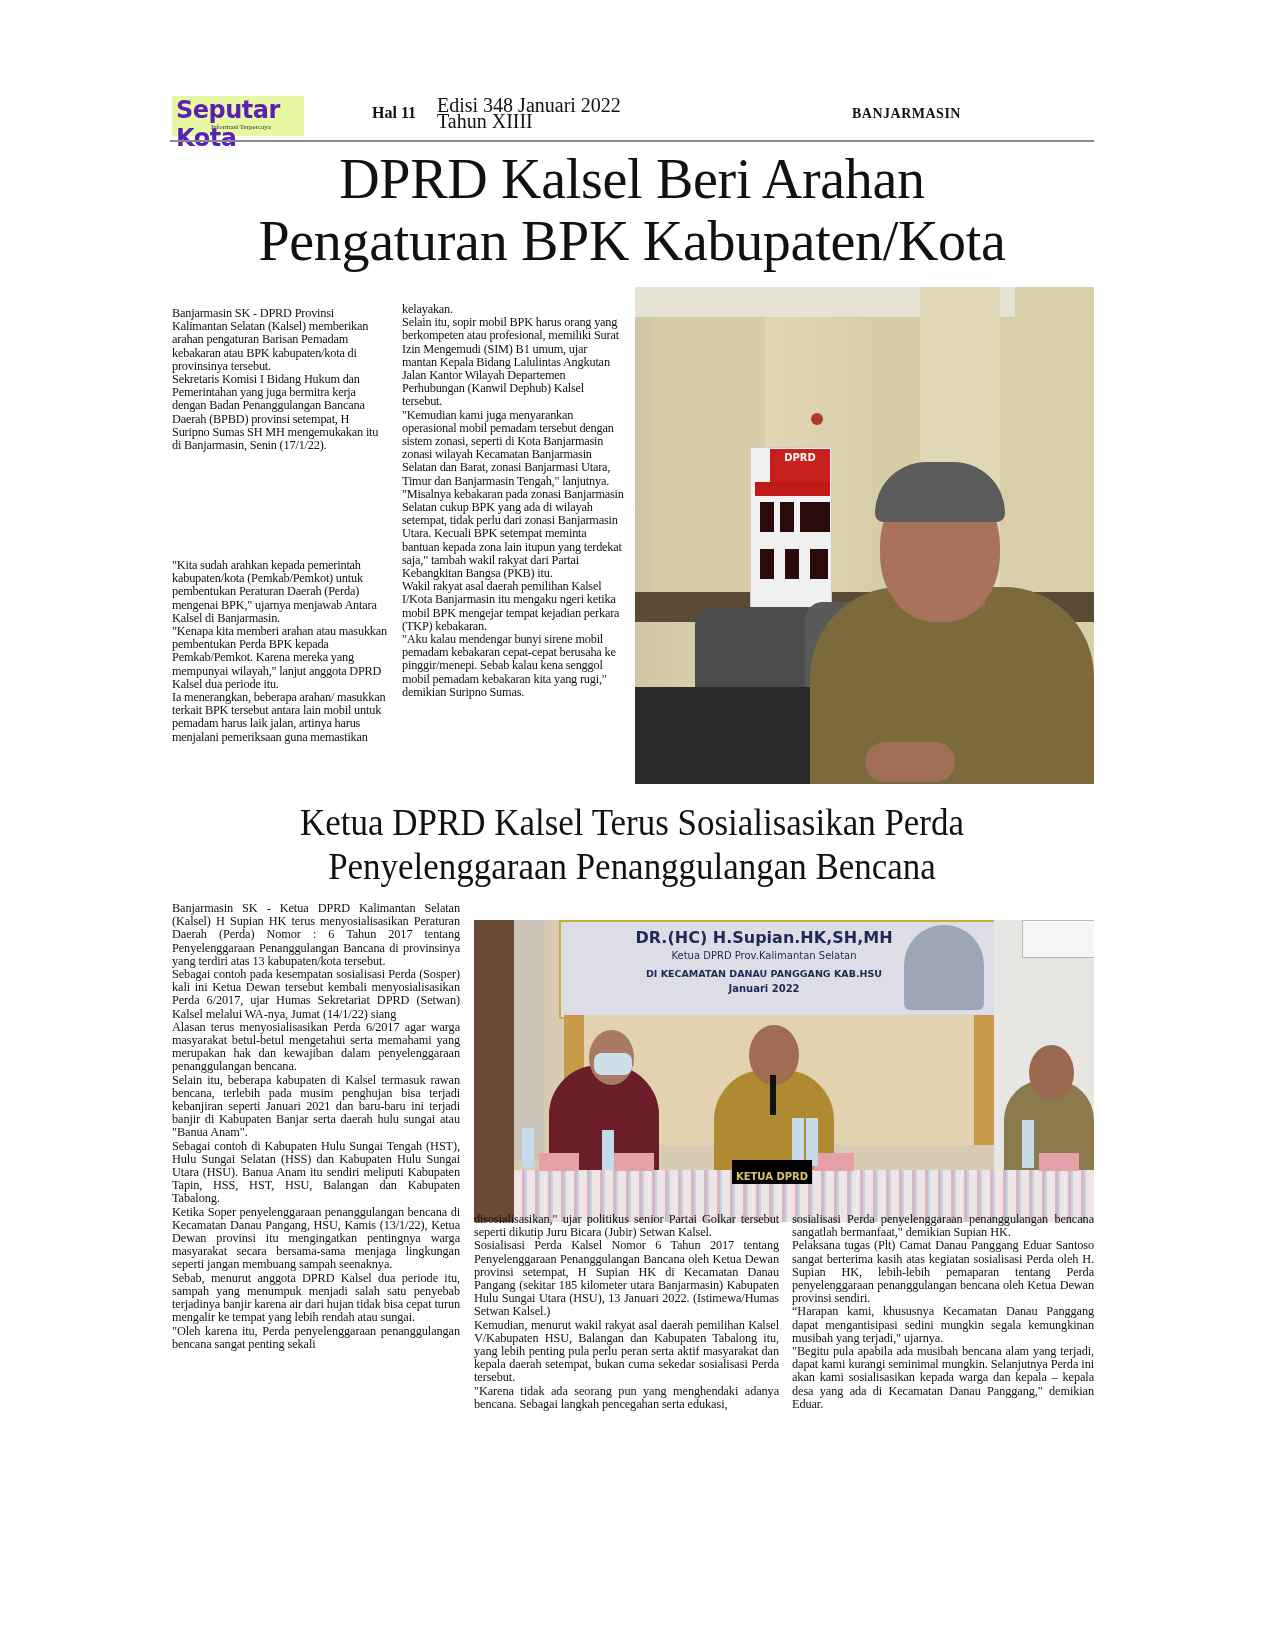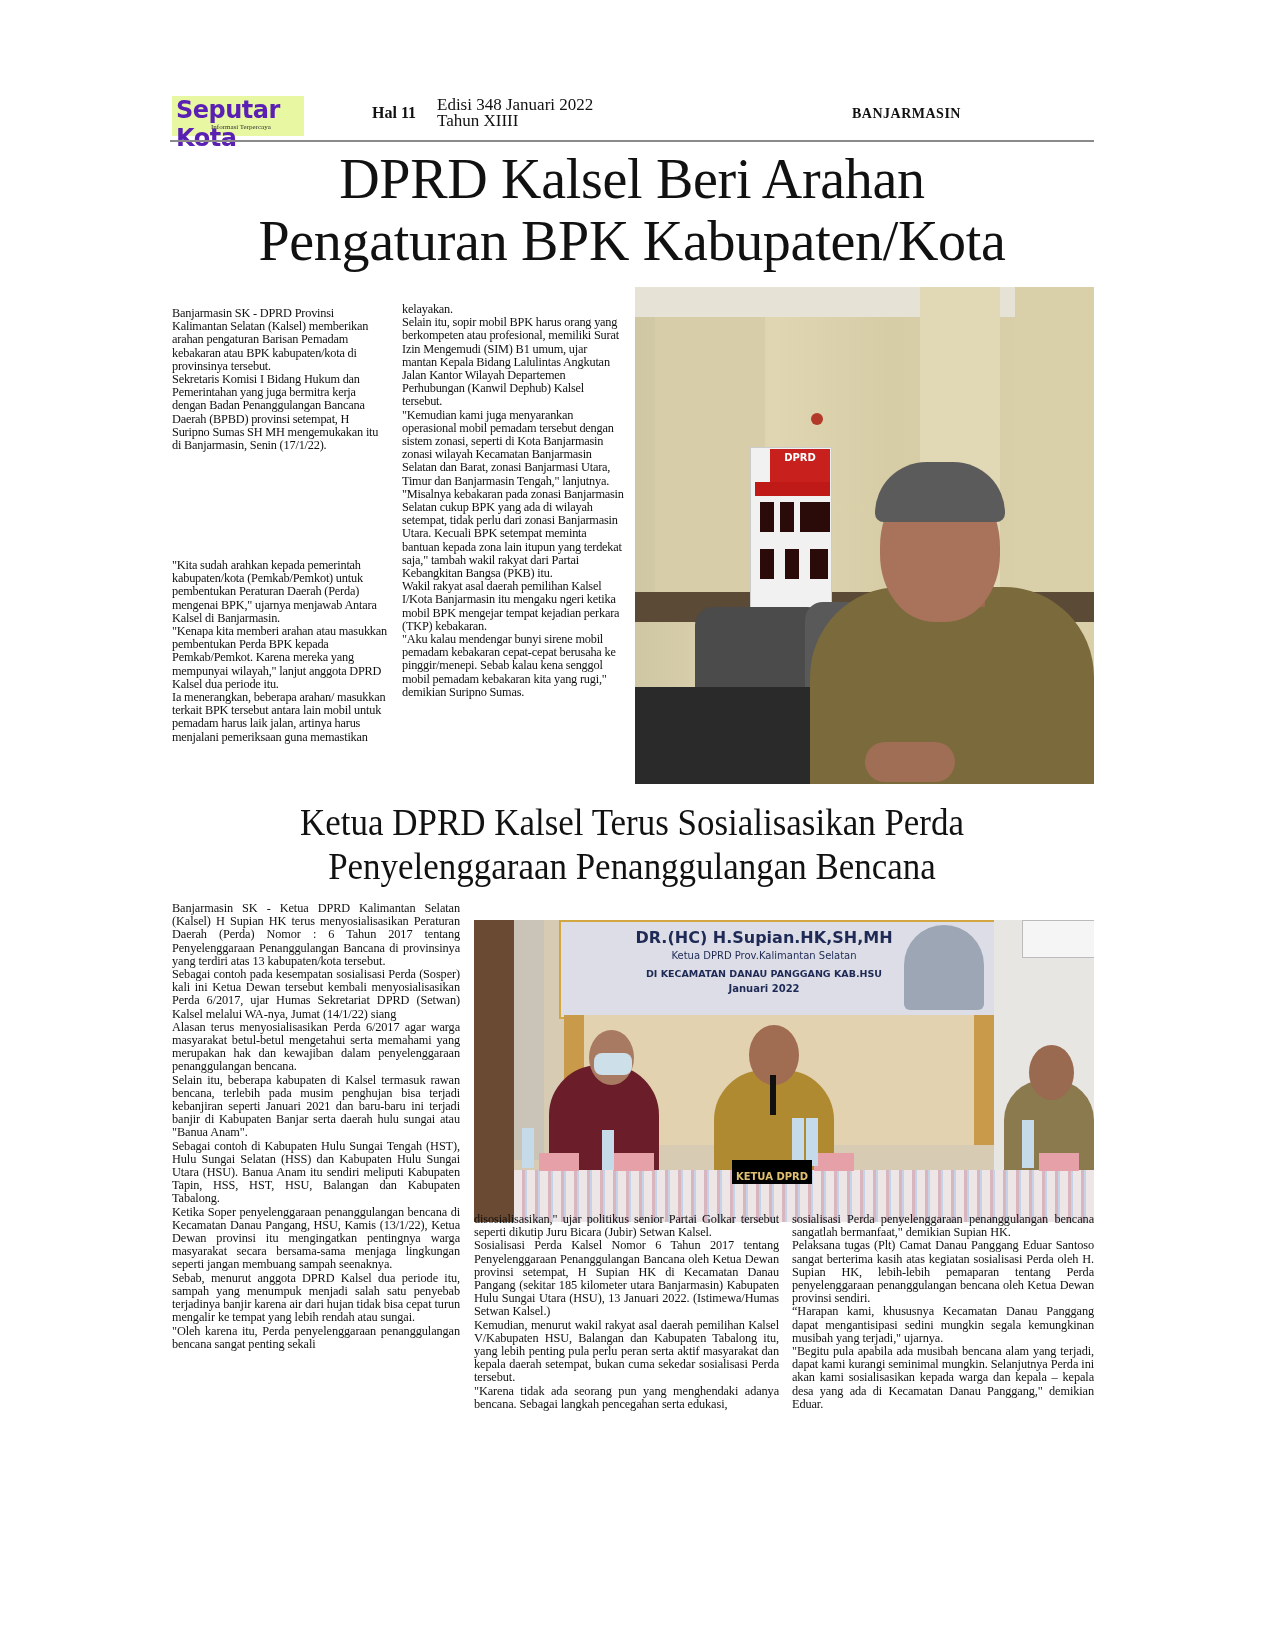--- a/index.html
+++ b/index.html
@@ -13,7 +13,7 @@
                      font-weight: bold; font-size: 24px; color: #5a1fb3; letter-spacing: -0.5px; line-height: 28px; }
   .masthead .tagline { position: absolute; left: 5px; top: 27px; font-size: 7px; color: #333; line-height: 9px; padding-left: 34px; }
   .hal { position: absolute; left: 372px; top: 104px; font-size: 16px; font-weight: bold; }
-  .edisi { position: absolute; left: 437px; top: 97px; font-size: 17px; line-height: 16px; }
+  .edisi { position: absolute; left: 437px; top: 97px; font-size: 20px; line-height: 16px; }
   .city { position: absolute; left: 852px; top: 106px; font-size: 14px; font-weight: bold; letter-spacing: 0.5px; }
   .hrule { position: absolute; left: 170px; top: 140px; width: 924px; height: 2px; background: #8a8a8a; }
 

